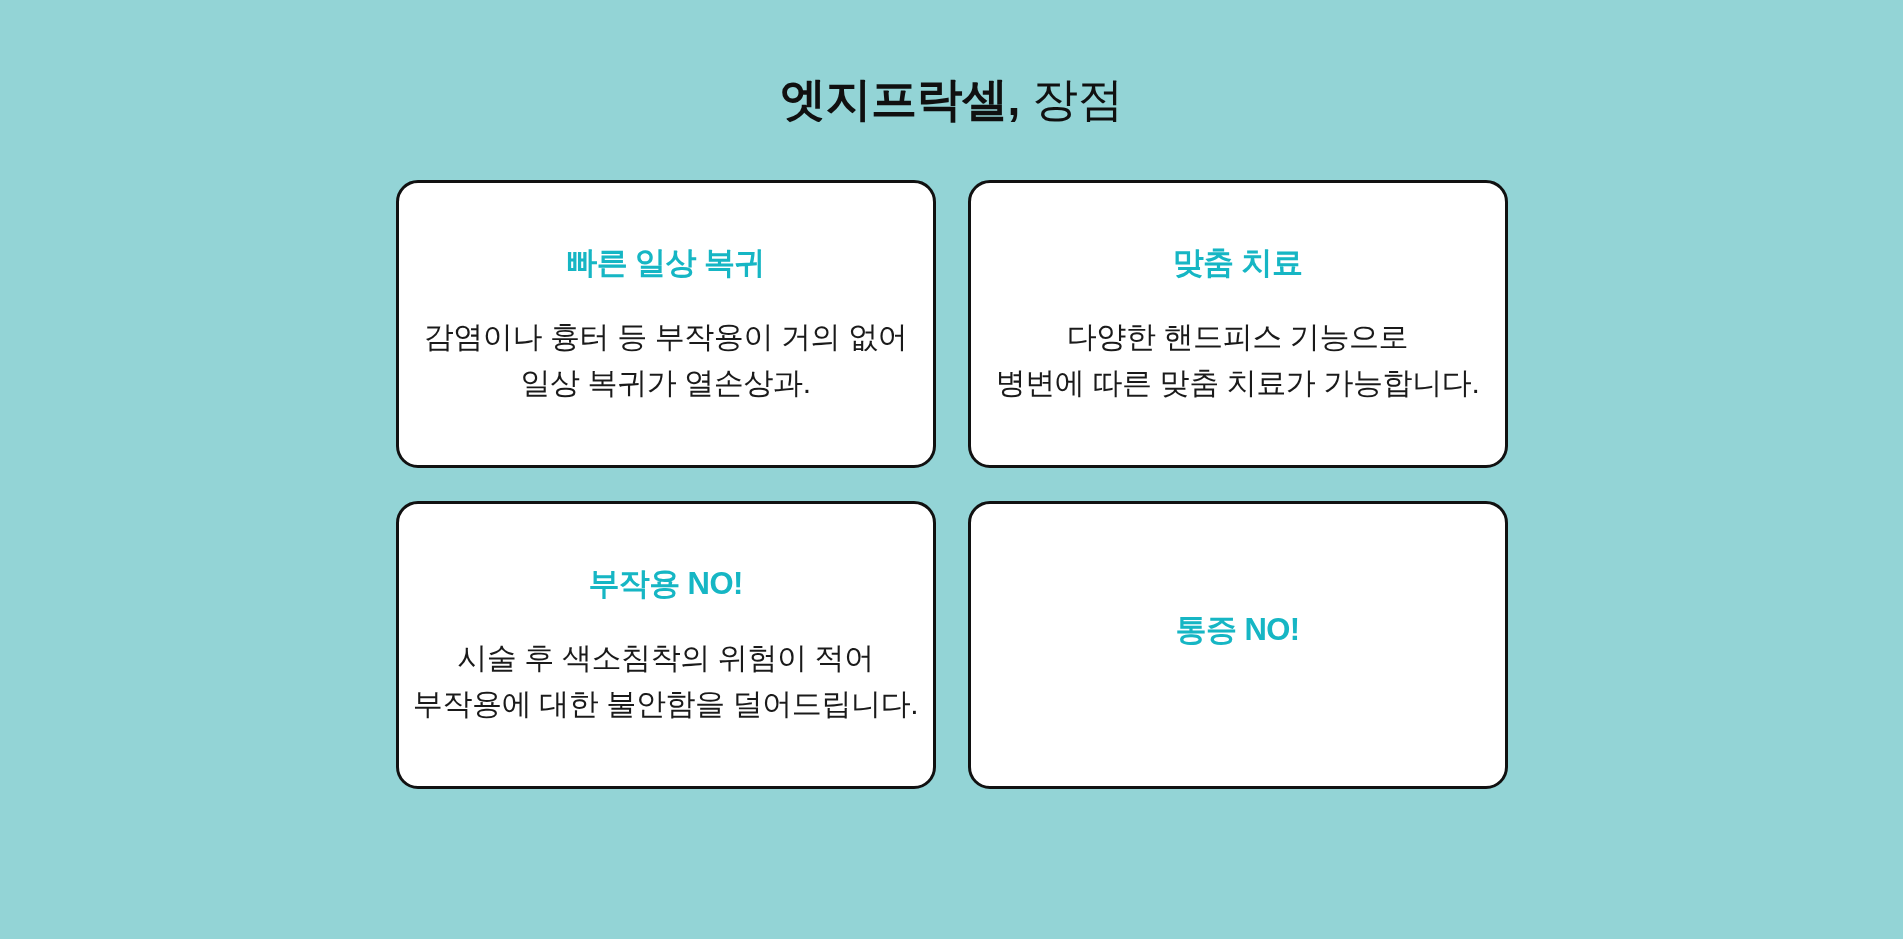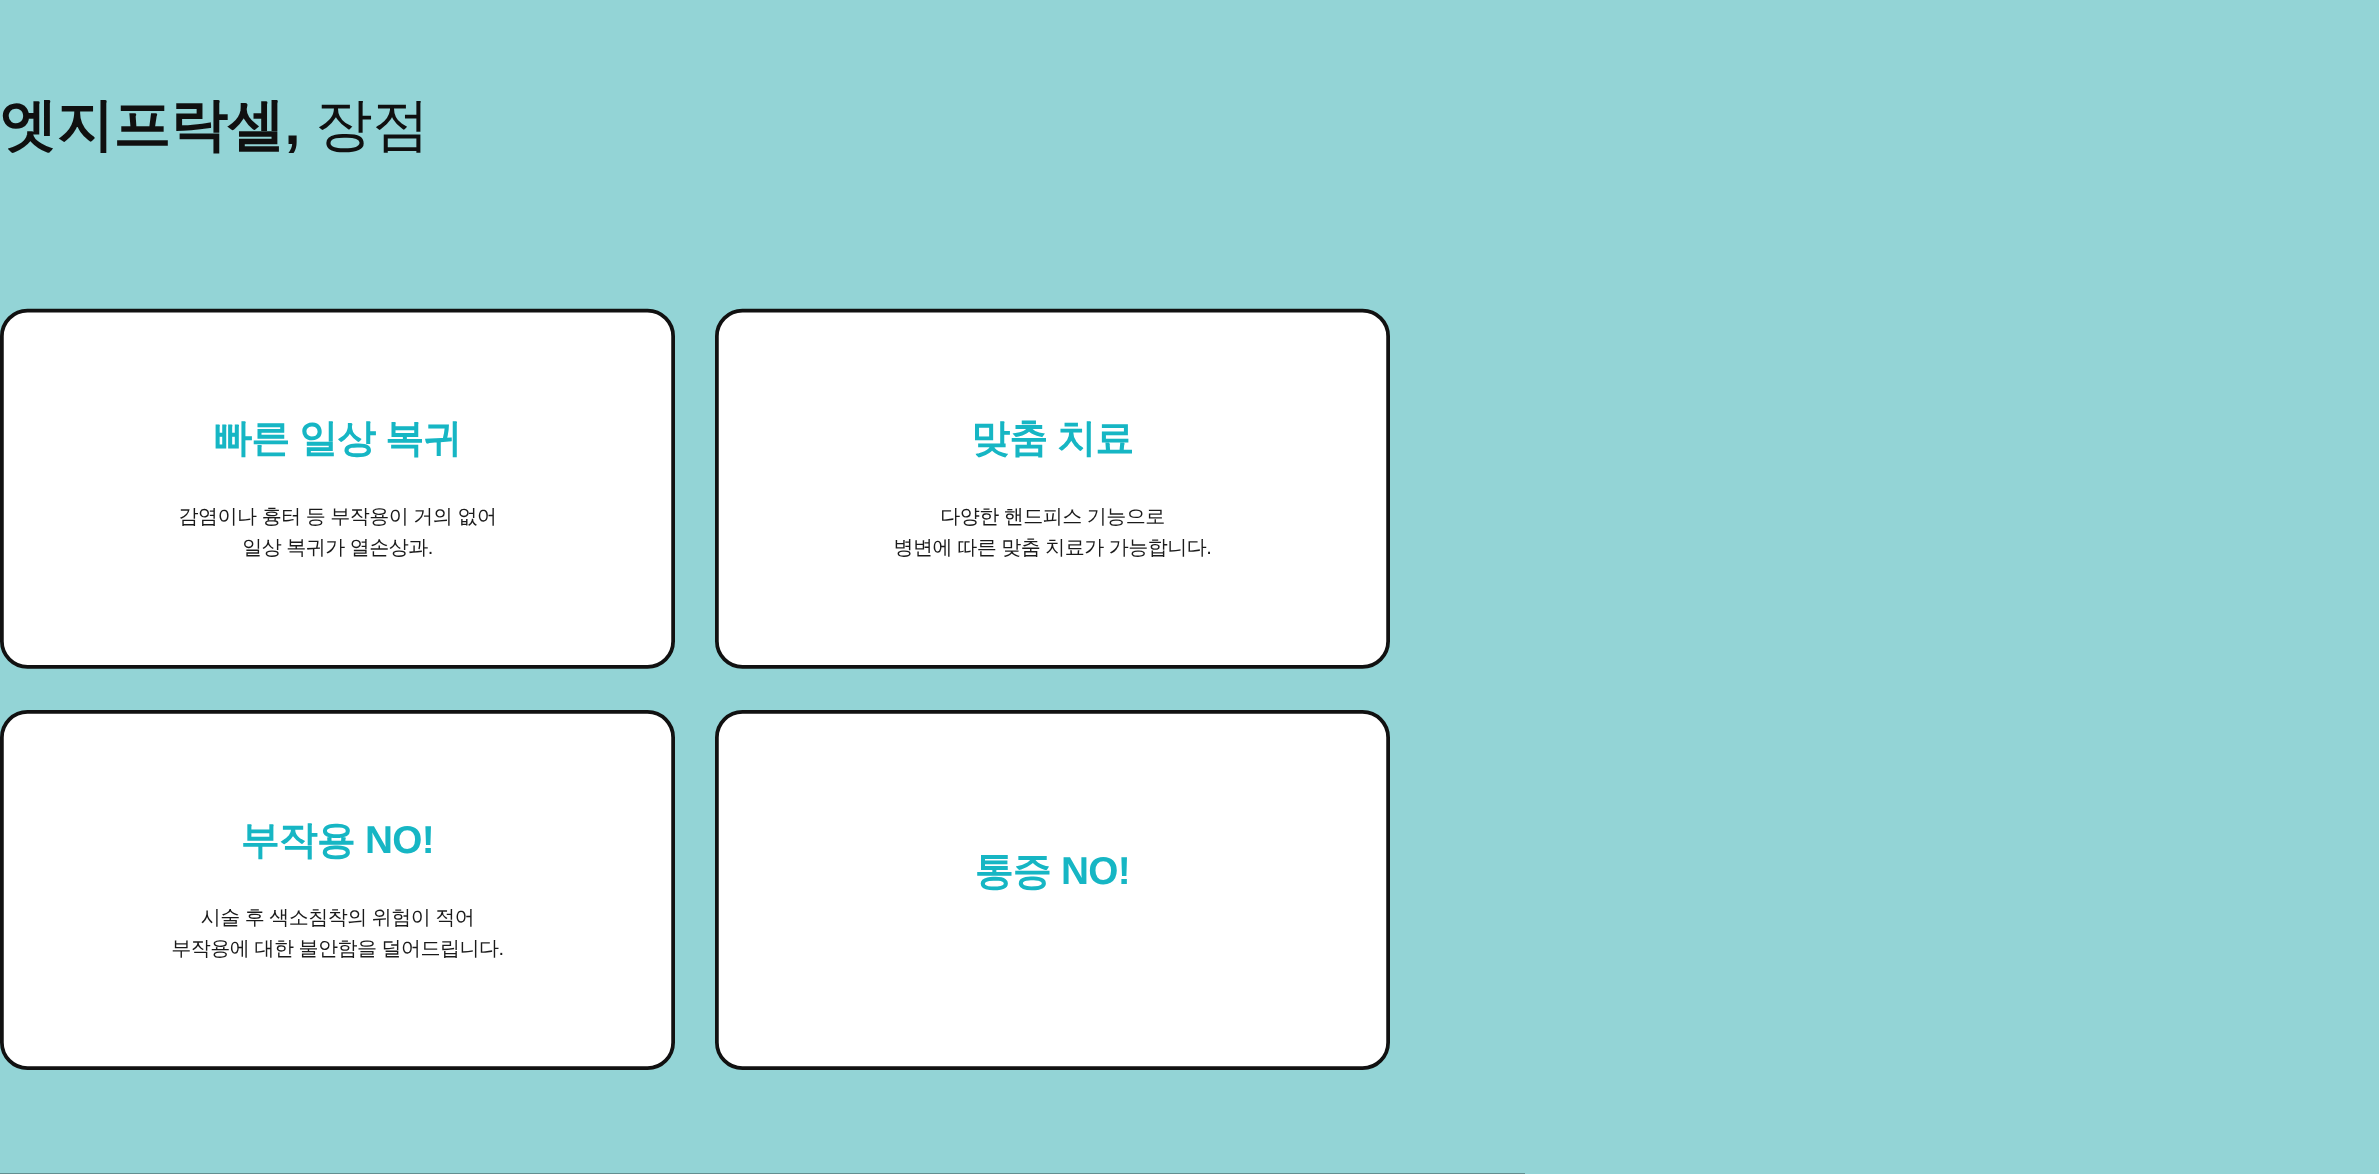--- a/index.html
+++ b/index.html
@@ -22,7 +22,7 @@
     padding-top: 0;
     display: flex;
     flex-direction: column;
-    align-items: flex-start;
+    align-items: center;
   }
   .title {
     margin-top: 72px;

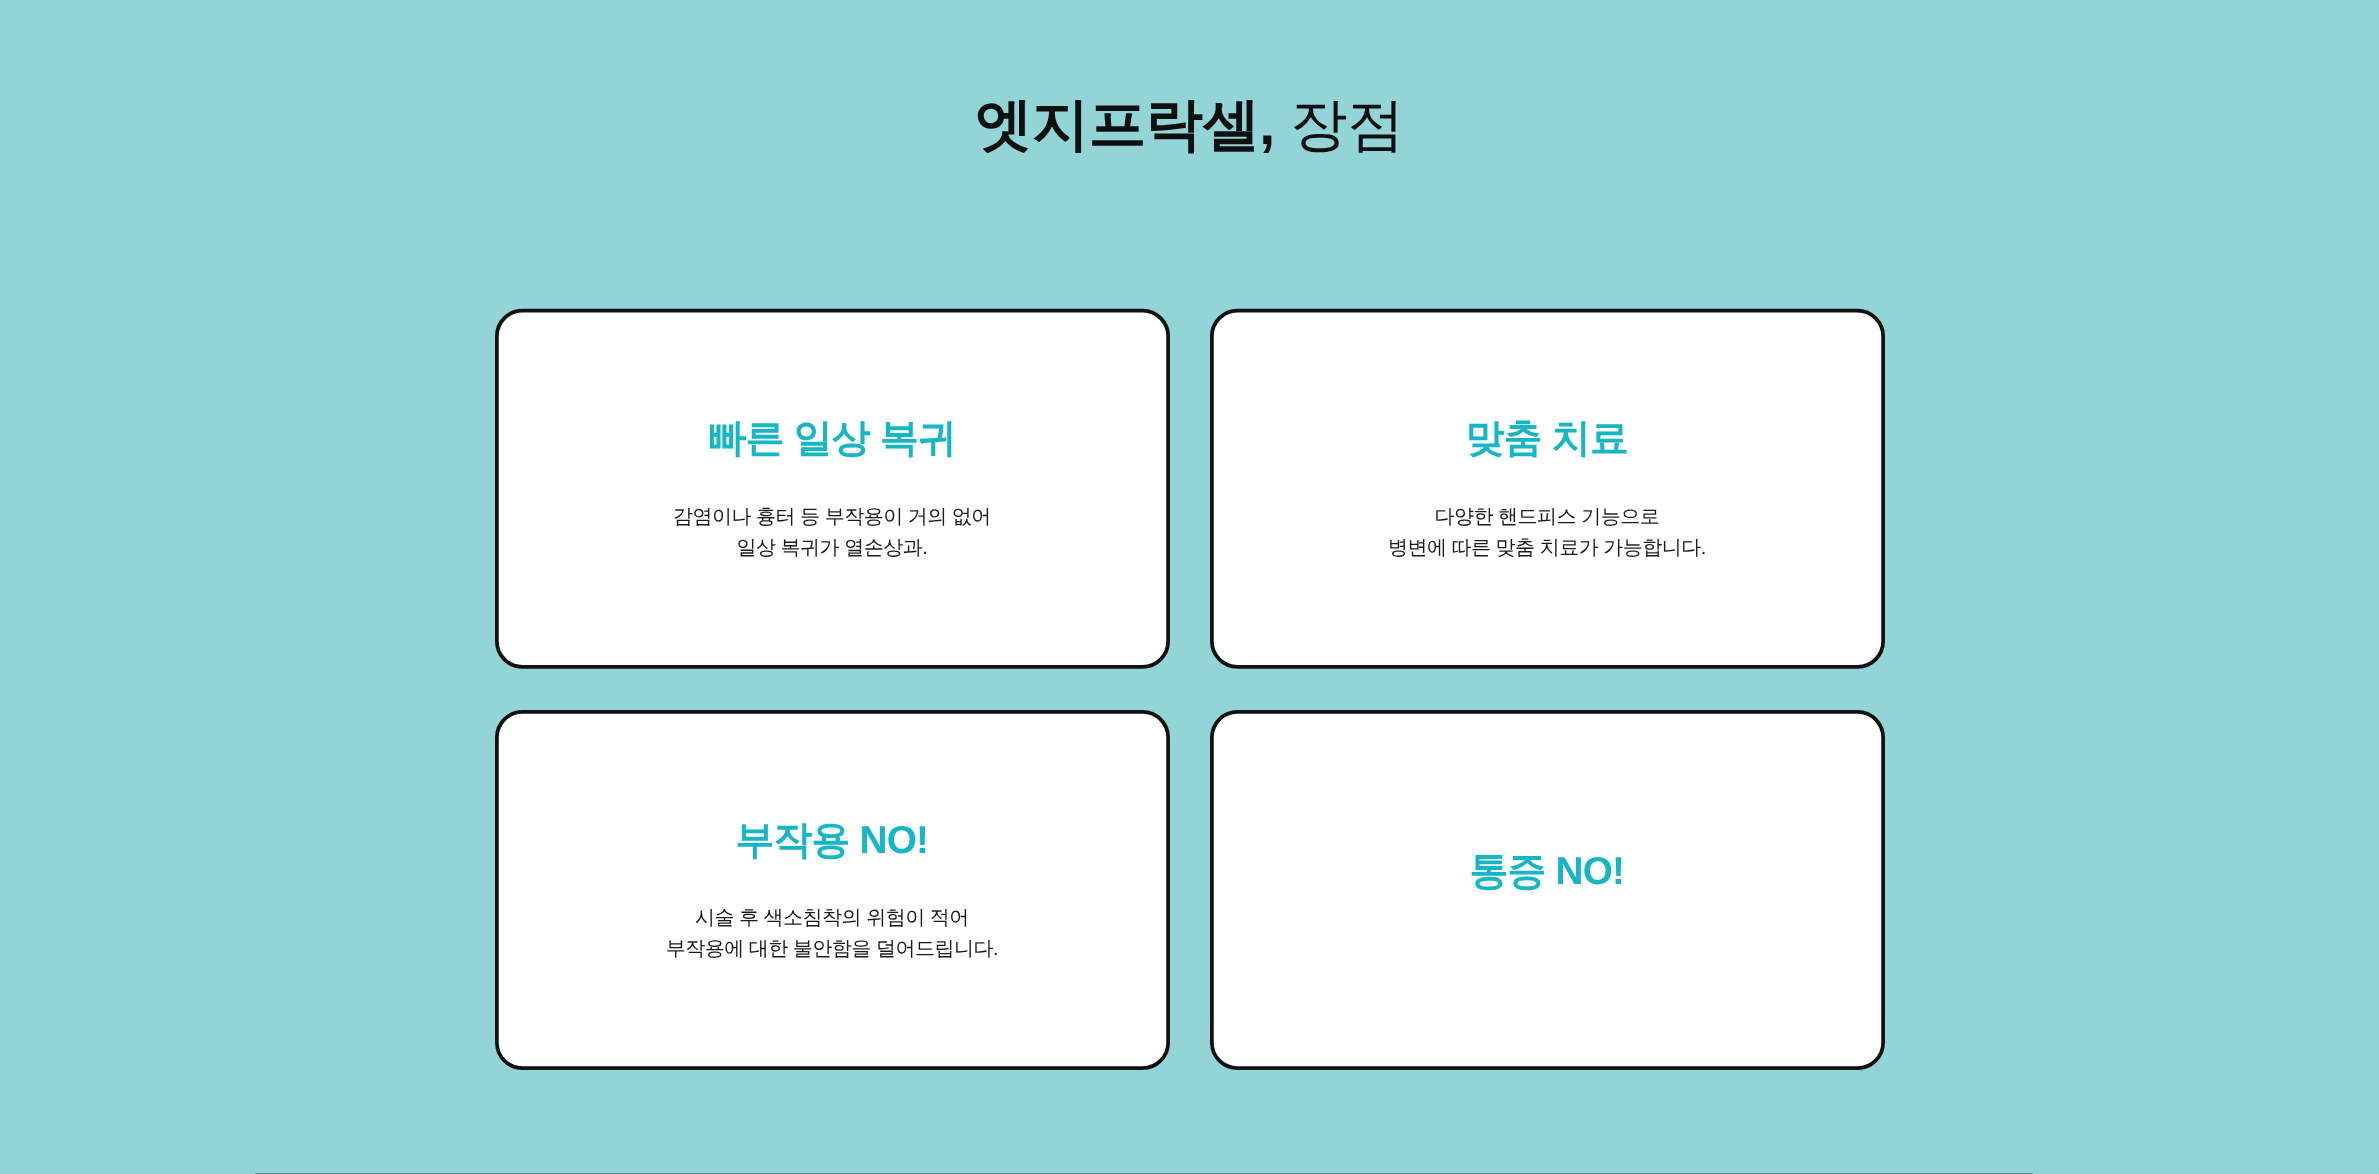--- a/index.html
+++ b/index.html
@@ -39,7 +39,7 @@
     font-weight: normal;
   }
   .cards-grid {
-    margin-top: 120px;
+    margin-top: 53px;
     display: grid;
     grid-template-columns: 540px 540px;
     grid-template-rows: 288px 288px;

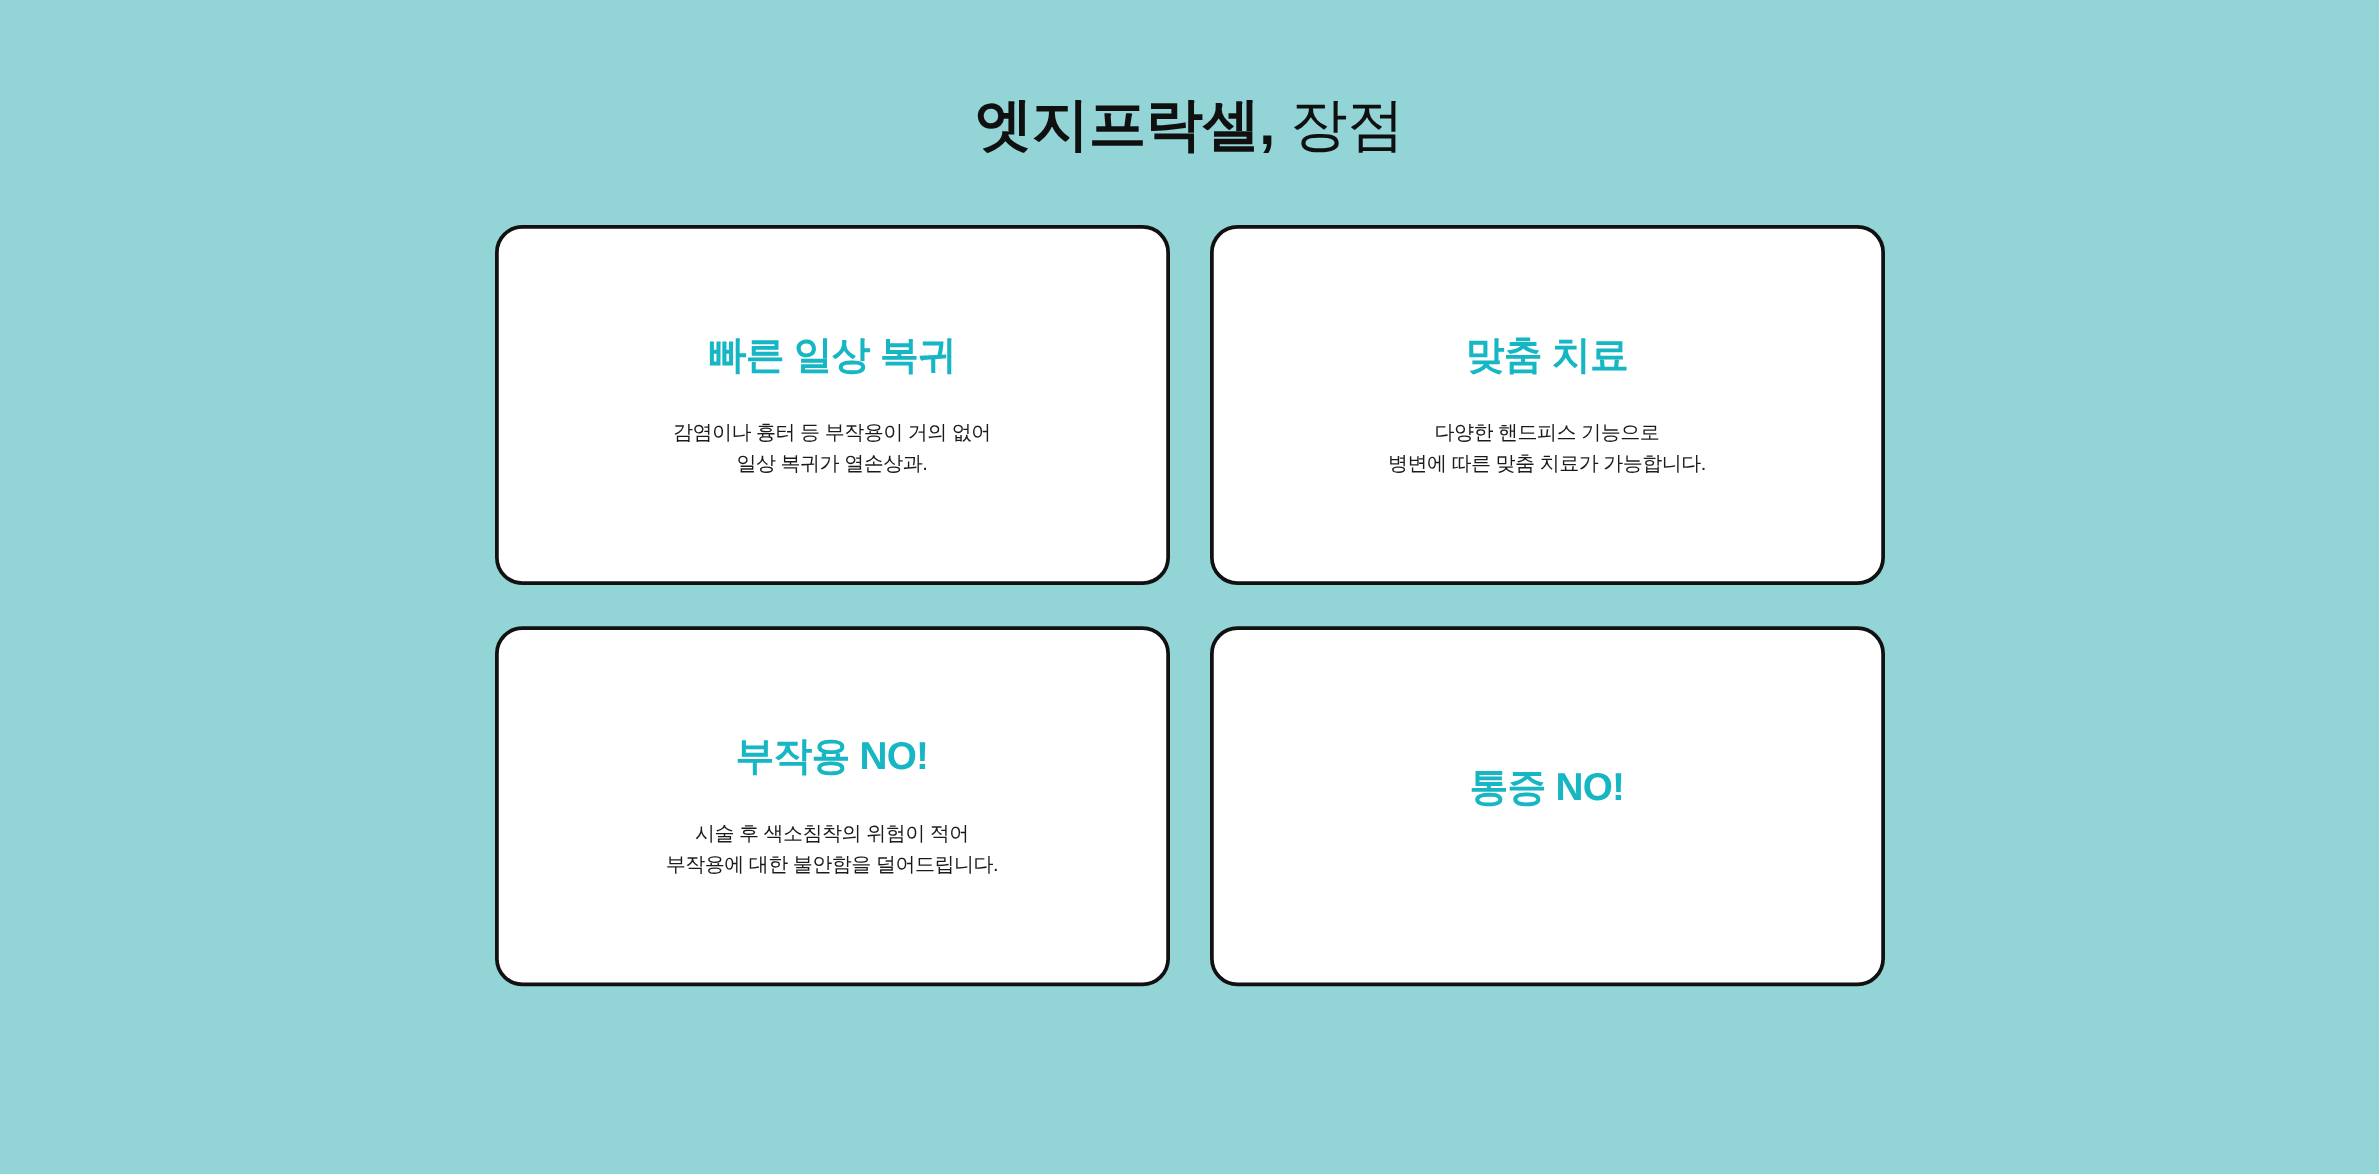--- a/index.html
+++ b/index.html
@@ -66,7 +66,7 @@
     white-space: nowrap;
   }
   .card-body {
-    font-size: 16px;
+    font-size: 30px;
     line-height: 1.55;
     color: #1a1a1a;
     text-align: center;

